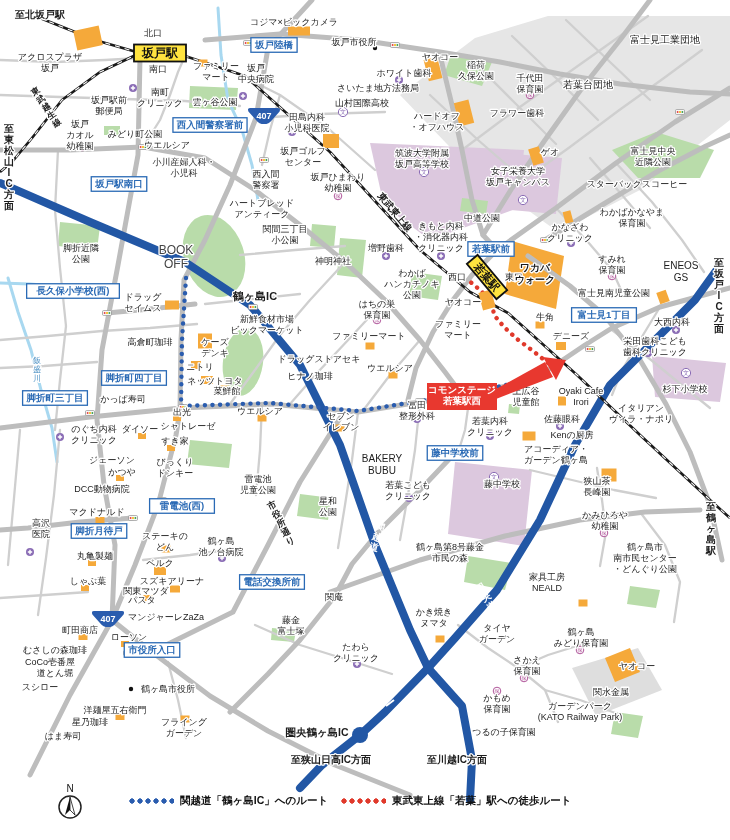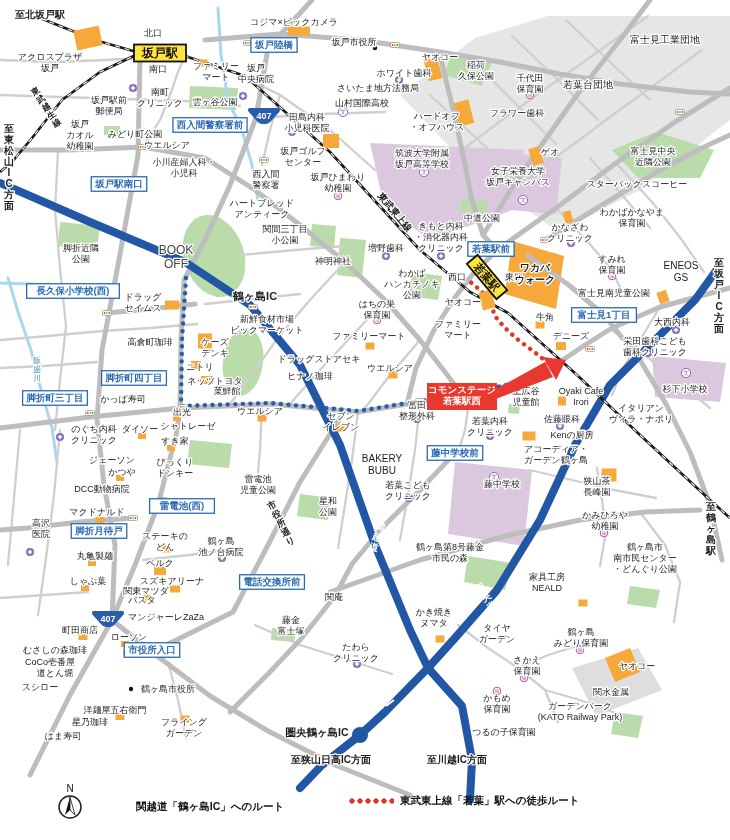--- a/index.html
+++ b/index.html
@@ -497,7 +497,7 @@
     </svg>
   </div>
 
-  <div class="legend-item" id="legend-0" style="left: 136px; top: 794px; flex-direction: column;">
+  <div class="legend-item" id="legend-0" style="left: 128px; top: 794px;">
     <span class="dots" style="background-image: radial-gradient(circle at 4px 4px, rgb(42, 92, 174) 2.4px, transparent 2.9px); background-size: 8px 8px;"></span>
     <span class="ltxt">関越道「鶴ヶ島IC」へのルート</span>
   </div>

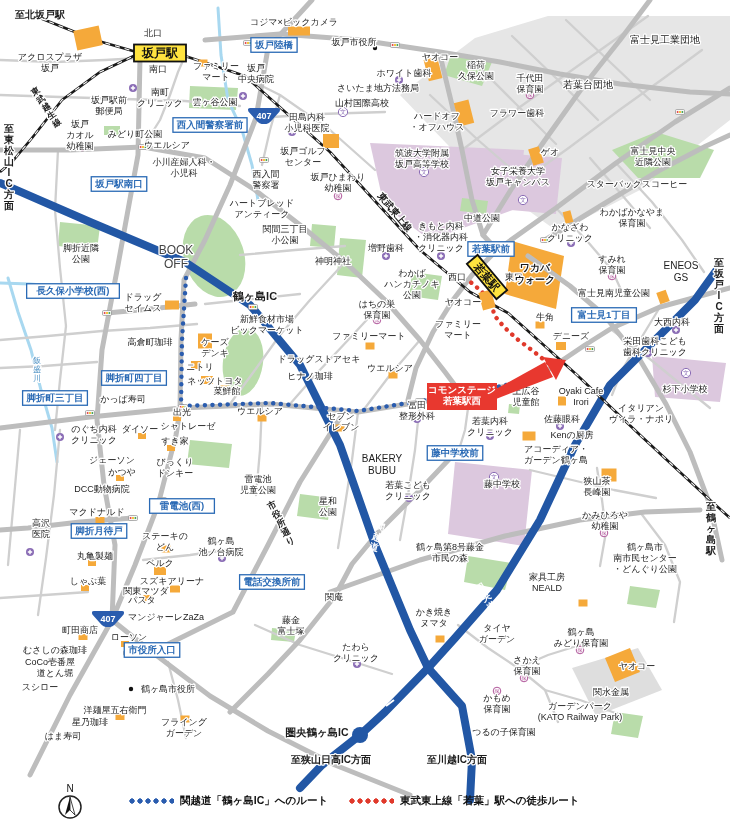--- a/index.html
+++ b/index.html
@@ -501,7 +501,7 @@
     <span class="dots" style="background-image: radial-gradient(circle at 4px 4px, rgb(42, 92, 174) 2.4px, transparent 2.9px); background-size: 8px 8px;"></span>
     <span class="ltxt">関越道「鶴ヶ島IC」へのルート</span>
   </div>
-  <div class="legend-item" id="legend-1" style="left: 348px; top: 794px;">
+  <div class="legend-item" id="legend-1" style="left: 340px; top: 794px;">
     <span class="dots" style="background-image: radial-gradient(circle at 4px 4px, rgb(224, 57, 43) 2.4px, transparent 2.9px); background-size: 8px 8px;"></span>
     <span class="ltxt">東武東上線「若葉」駅への徒歩ルート</span>
   </div>

